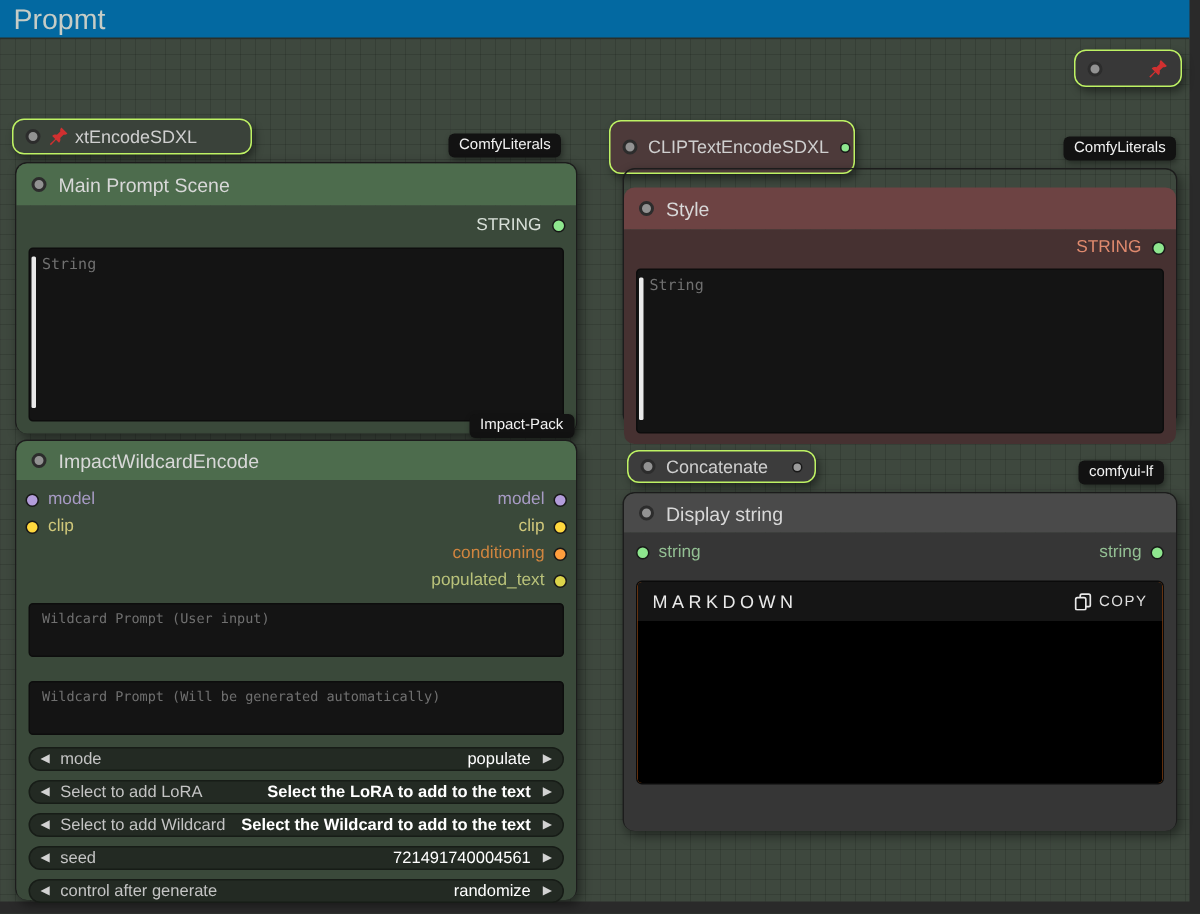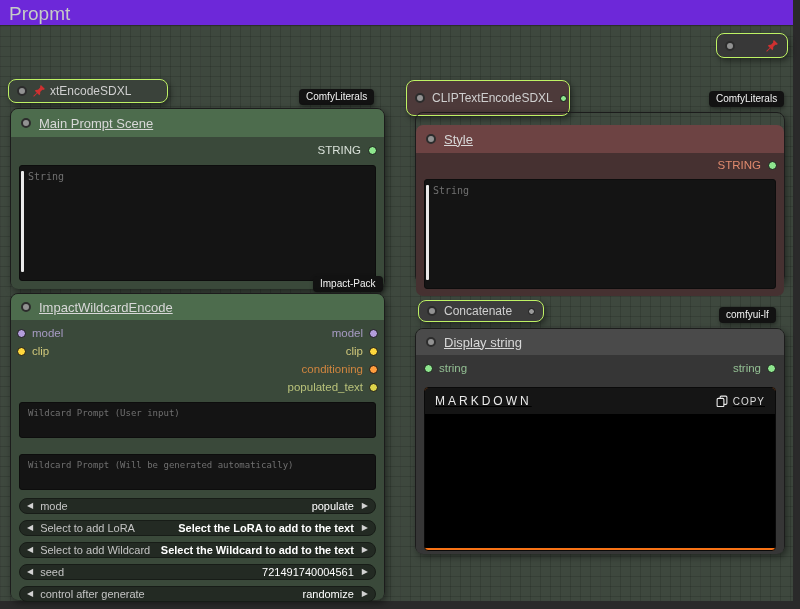--- a/index.html
+++ b/index.html
@@ -8,7 +8,7 @@
 
   
   #group { position:absolute; left:0; top:0; width:793px; height:601px; }
-  #group-titlebar { position:absolute; left:0; top:0; width:100%; height:26px; background:#6d28d9; border-bottom:1px solid #2a302a; }
+  #group-titlebar { position:absolute; left:0; top:0; width:100%; height:26px; background:#0369a1; border-bottom:1px solid #2a302a; }
   #group-title { position:absolute; left:9px; top:1px; font-size:19px; line-height:25px; color:#c6ccc6; }
   #group-body { position:absolute; left:0; top:26px; width:100%; height:575px; background-color:#3e483e;
     background-image:

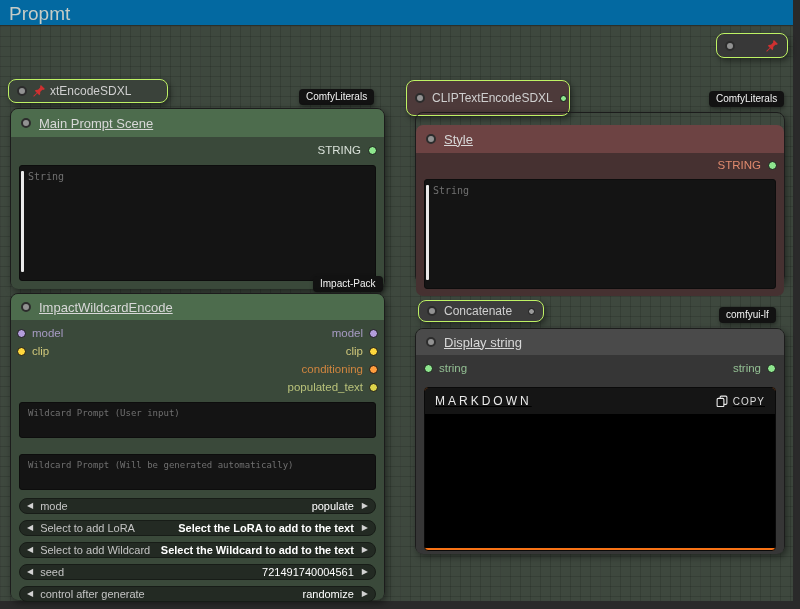--- a/index.html
+++ b/index.html
@@ -20,7 +20,7 @@
 
   
   .node { position:absolute; border-radius:8px; border:1px solid #1c1c1c; box-shadow:2px 3px 7px rgba(0,0,0,0.45); }
-  .node-header { height:26px; display:flex; align-items:center; gap:8px; padding:0 10px; border-radius:7px 7px 0 0; color:#d8d8d8; font-size:13px;text-decoration:underline; }
+  .node-header { height:26px; display:flex; align-items:center; gap:8px; padding:0 10px; border-radius:7px 7px 0 0; color:#d8d8d8; font-size:13px; }
   .node-header.tall { height:28px; }
   .node-body { border-radius:0 0 7px 7px; }
 

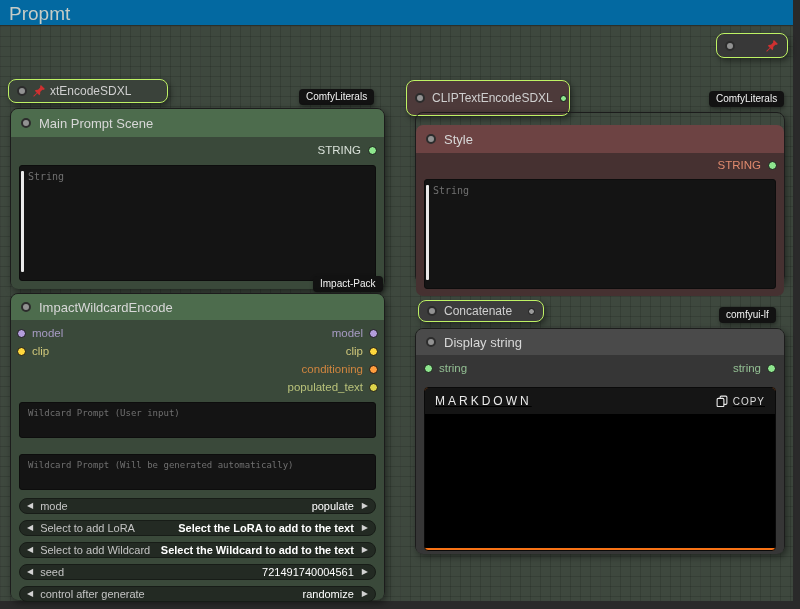--- a/index.html
+++ b/index.html
@@ -72,7 +72,7 @@
            padding:2px 7px; border-radius:4px; box-shadow:1px 2px 4px rgba(0,0,0,0.4); }
 
   
-  .md-panel { margin:6px 8px 8px 8px; height:164px; background:#f97316; border-radius:4px; overflow:hidden; border:1px solid #0a0a0a;text-decoration:underline; }
+  .md-panel { margin:6px 8px 8px 8px; height:136px; background:#f97316; border-radius:4px; overflow:hidden; border:1px solid #0a0a0a; }
   .md-head { height:26px; background:#151515; display:flex; align-items:center; padding:0 10px; }
   .md-title { color:#eaeaea; font-size:12px; letter-spacing:3px; }
   .md-copy { margin-left:auto; display:flex; align-items:center; gap:5px; color:#dddddd; font-size:10px; letter-spacing:1px; cursor:pointer; }

